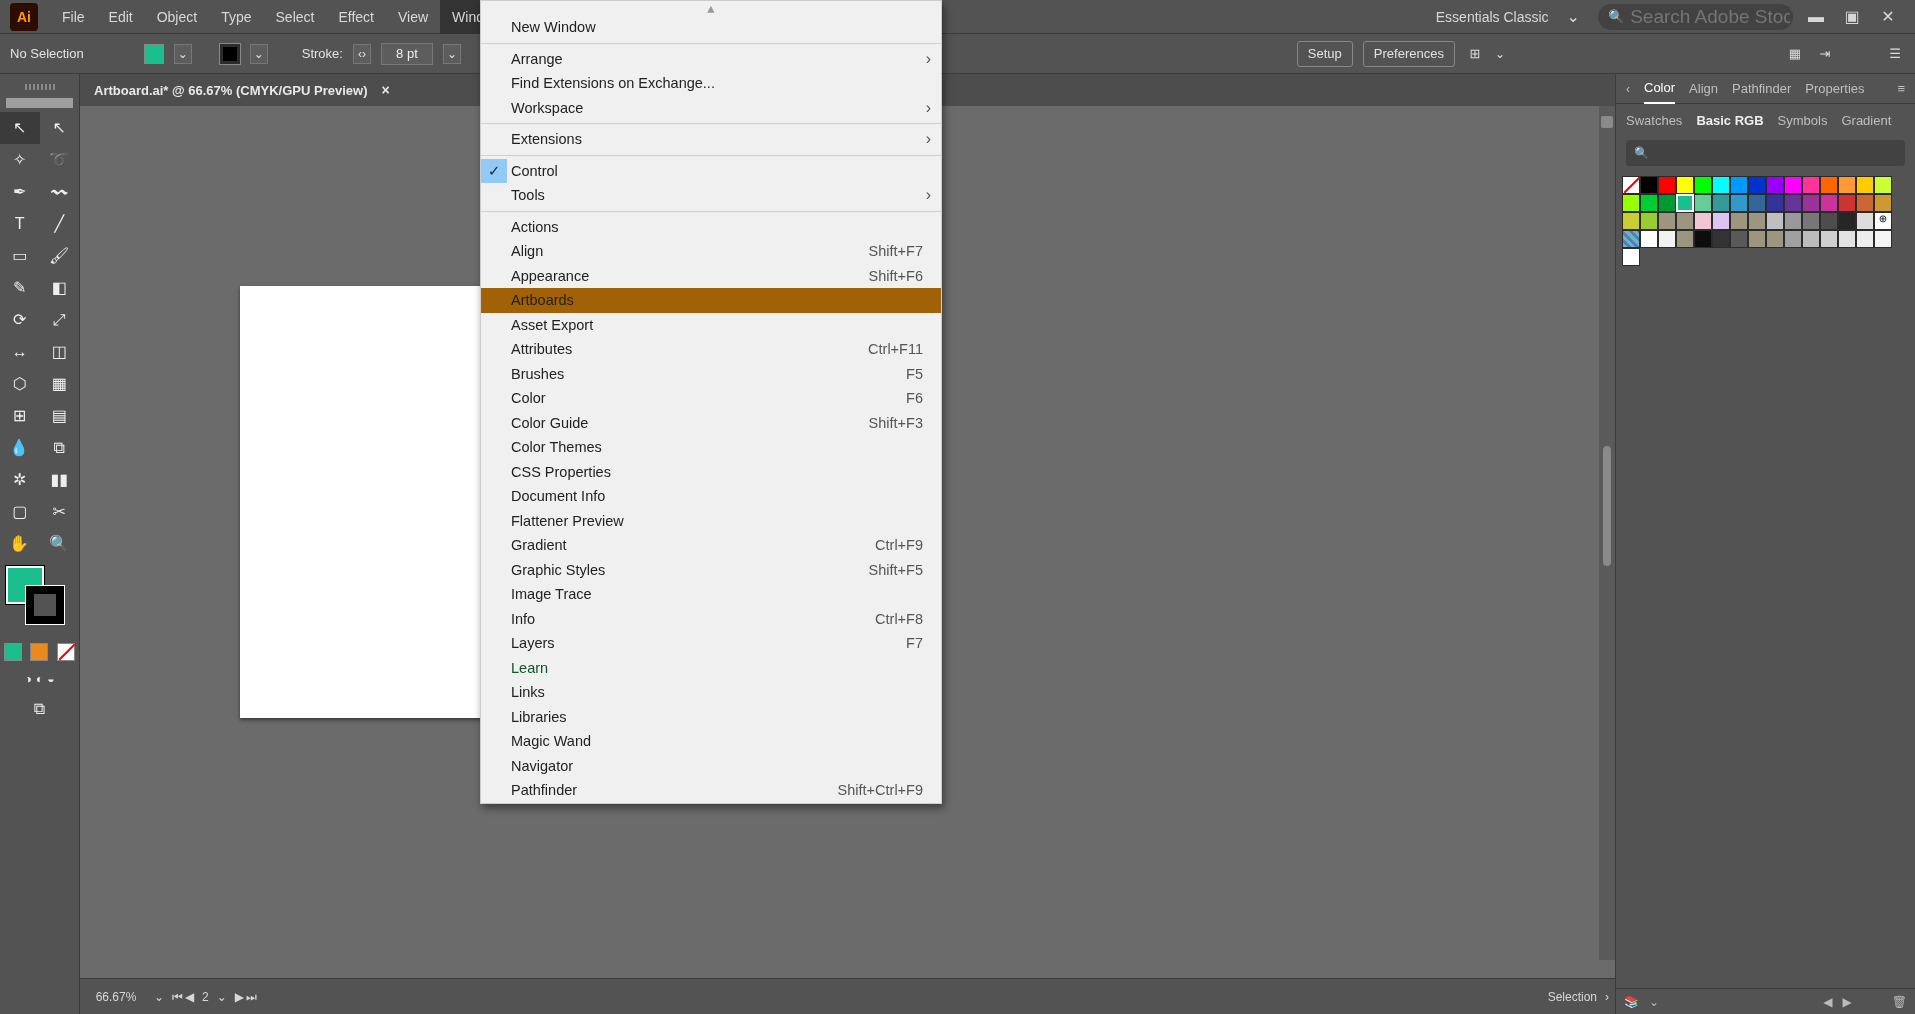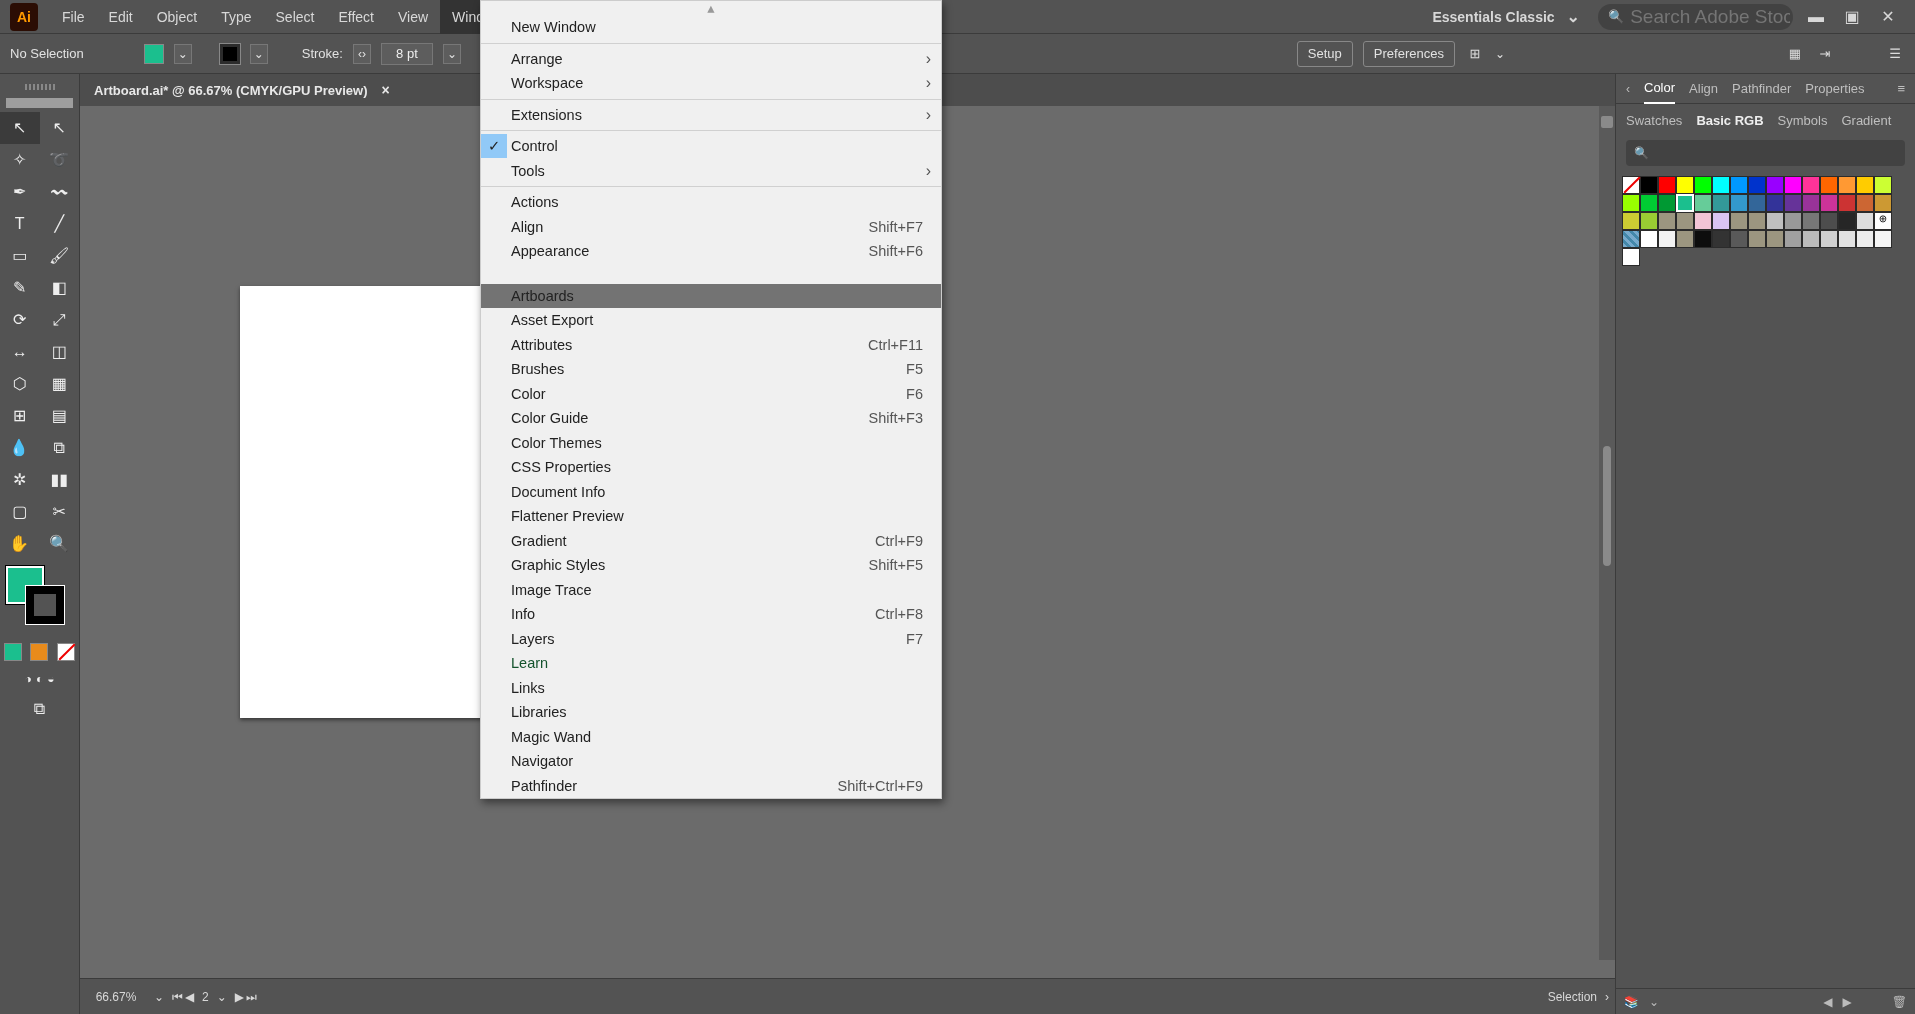--- a/index.html
+++ b/index.html
@@ -11,7 +11,7 @@
   .menu-item { padding: 0 12px; height: 34px; display: flex; align-items: center; font-size: 14px; cursor: default; }
   .menu-item.active { background: #333333; }
   .menubar-right { margin-left: auto; display: flex; align-items: center; gap: 10px; padding-right: 10px; }
-  .workspace-switcher { display: flex; align-items: center; gap: 12px; font-size: 14px; padding: 4px 8px; font-weight: bold; }
+  .workspace-switcher { display: flex; align-items: center; gap: 18px; font-size: 14px; padding: 4px 8px; }
   .stock-search { display: flex; align-items: center; background: #424242; border-radius: 14px; height: 26px; padding: 0 10px; width: 195px; }
   .stock-search .mag { color: #bbb; font-size: 13px; margin-right: 6px; }
   .stock-search input { background: transparent; border: none; color: #bbb; font-size: 19px; width: 160px; outline: none; }

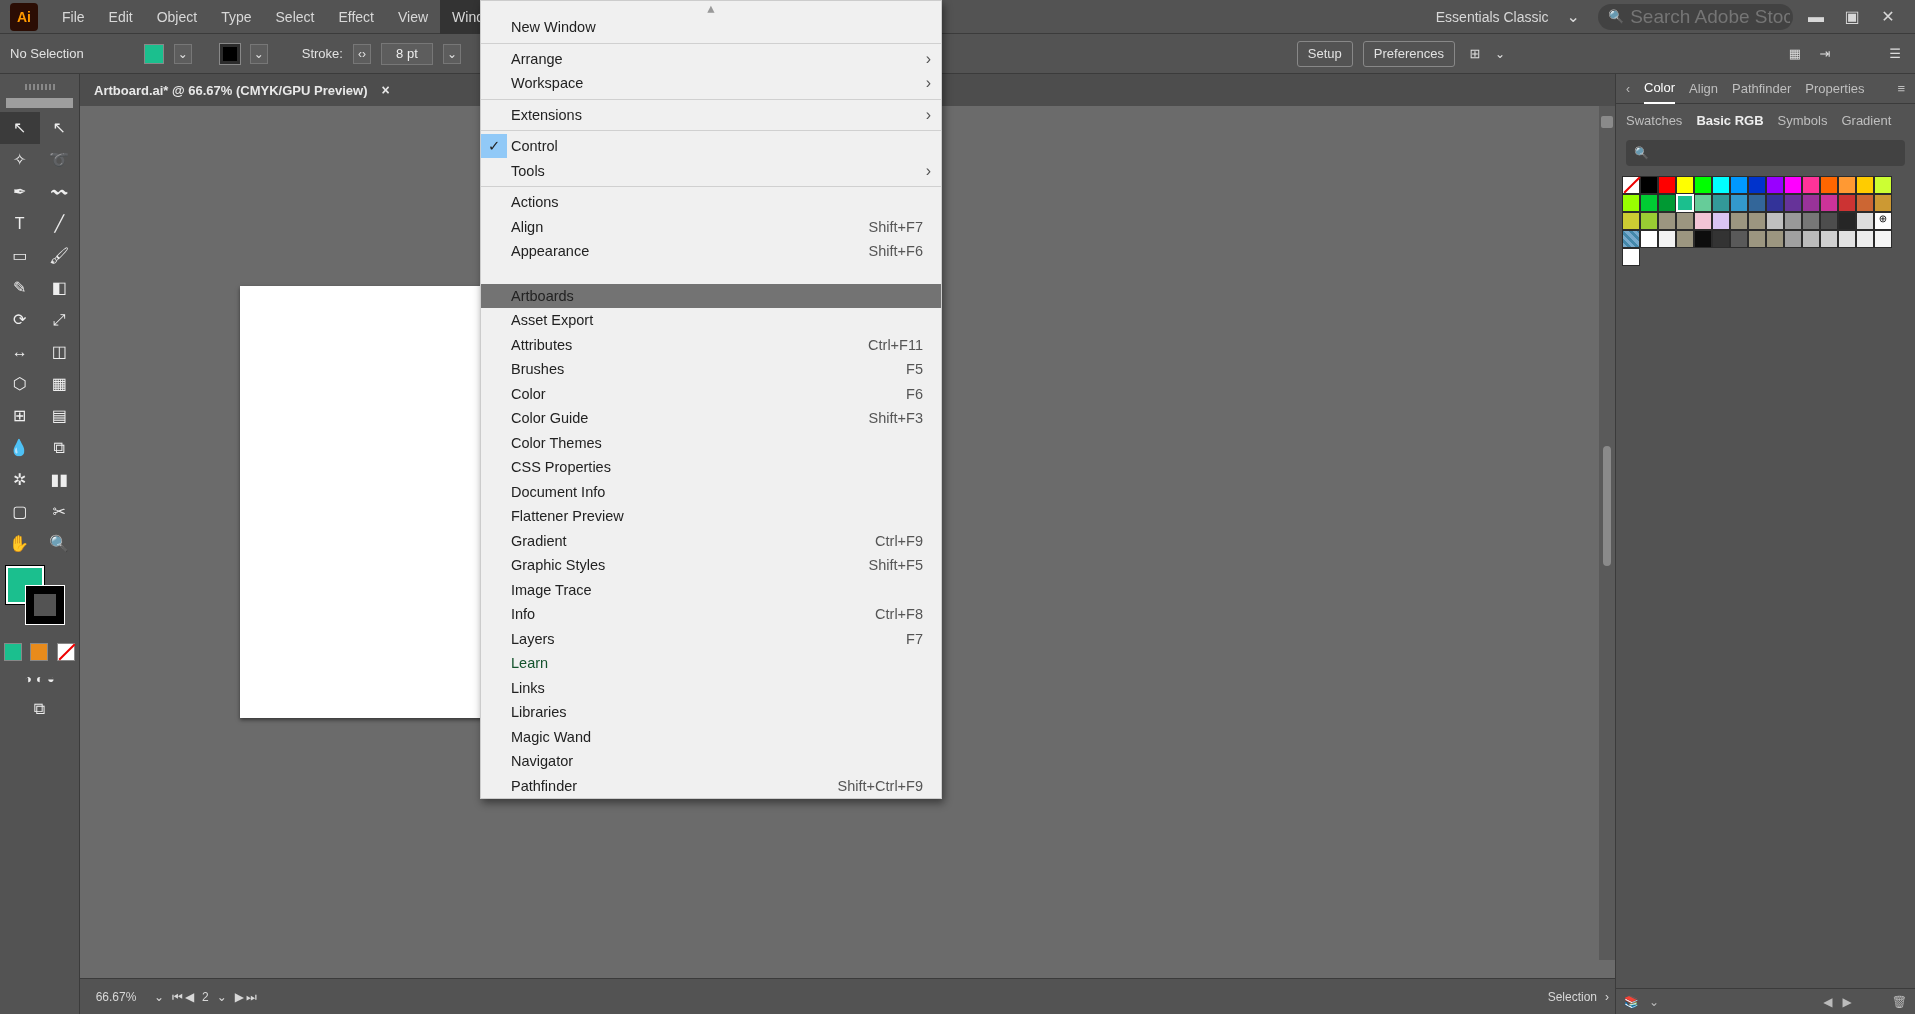--- a/index.html
+++ b/index.html
@@ -444,6 +444,9 @@
       <div class="dd-row dd-sub">
         <span class="dd-label">Arrange</span>
       </div>
+      <div class="dd-row">
+        <span class="dd-label">Find Extensions on Exchange...</span>
+      </div>
       <div class="dd-row dd-sub">
         <span class="dd-label">Workspace</span>
       </div>

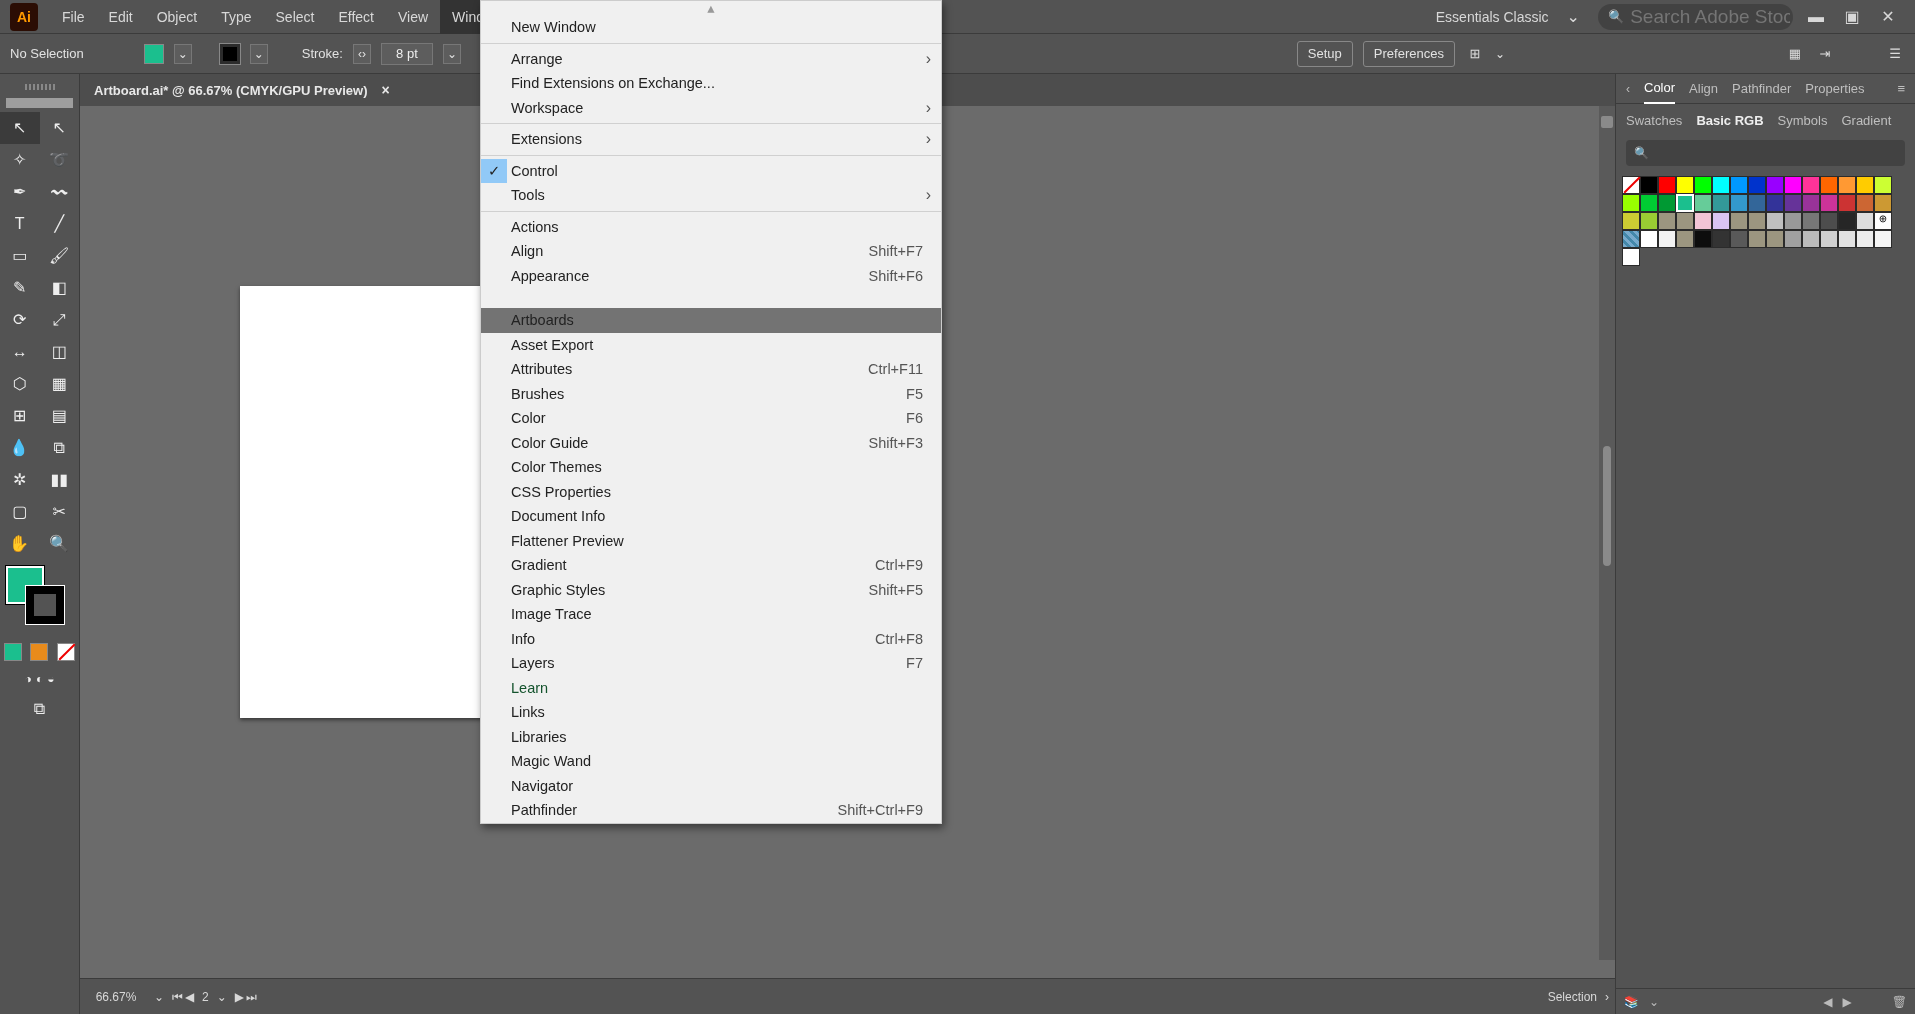--- a/index.html
+++ b/index.html
@@ -89,7 +89,7 @@
   .dropdown { position: absolute; left: 480px; top: 0; width: 462px; background: #f0f0f0; color: #222; box-shadow: 2px 4px 8px rgba(0,0,0,.45); font-size: 14.5px; z-index: 5000; border:1px solid #ccc;}
   .dd-scroll-top{height:14px;display:flex;align-items:center;justify-content:center;color:#999;}
   .dd-row { height: 24.5px; display: flex; align-items: center; padding: 0 18px 0 30px; position:relative;}
-  .dd-row.highlight { background: #737373; margin-top: 20px; }
+  .dd-row.highlight { background: #a16207; }
   .dd-row.disabled { color: #14532d; }
   .dd-label { flex: 1; }
   .dd-shortcut { color: #555; }

